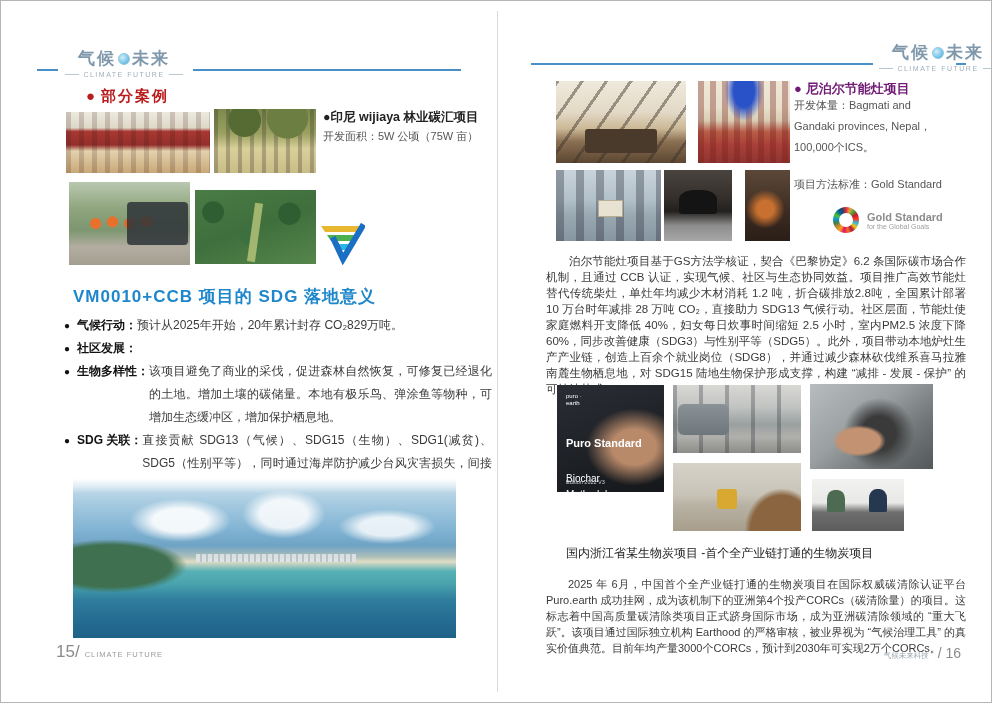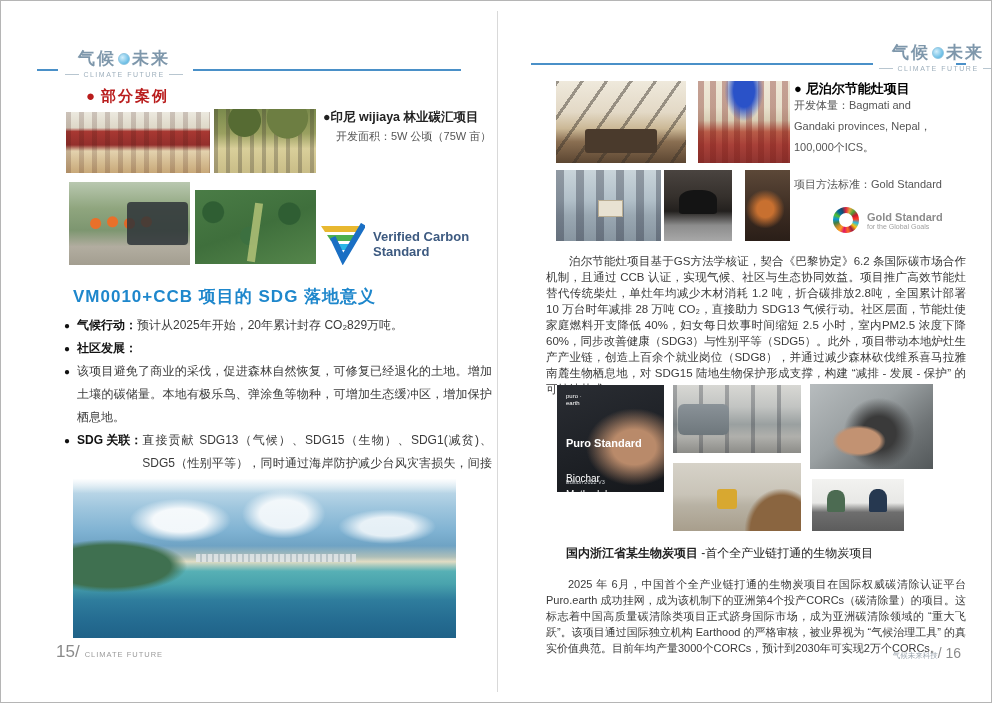--- a/index.html
+++ b/index.html
@@ -135,7 +135,7 @@
   .bullets .btxt { flex:1 1 auto; text-align:justify; }
 
   
-  .np-title { position:absolute; left:793px; top:79px; font-size:13px; font-weight:bold; color:#000000; }
+  .np-title { position:absolute; left:793px; top:79px; font-size:13px; font-weight:bold; color:#701a75; }
   .np-line { position:absolute; left:793px; font-size:11px; color:#555; }
   .para { position:absolute; color:#3a3a3a; text-align:justify; text-indent:2em; }
   .para1 { left:545px; top:252px; width:420px; font-size:11.5px; line-height:16px; }

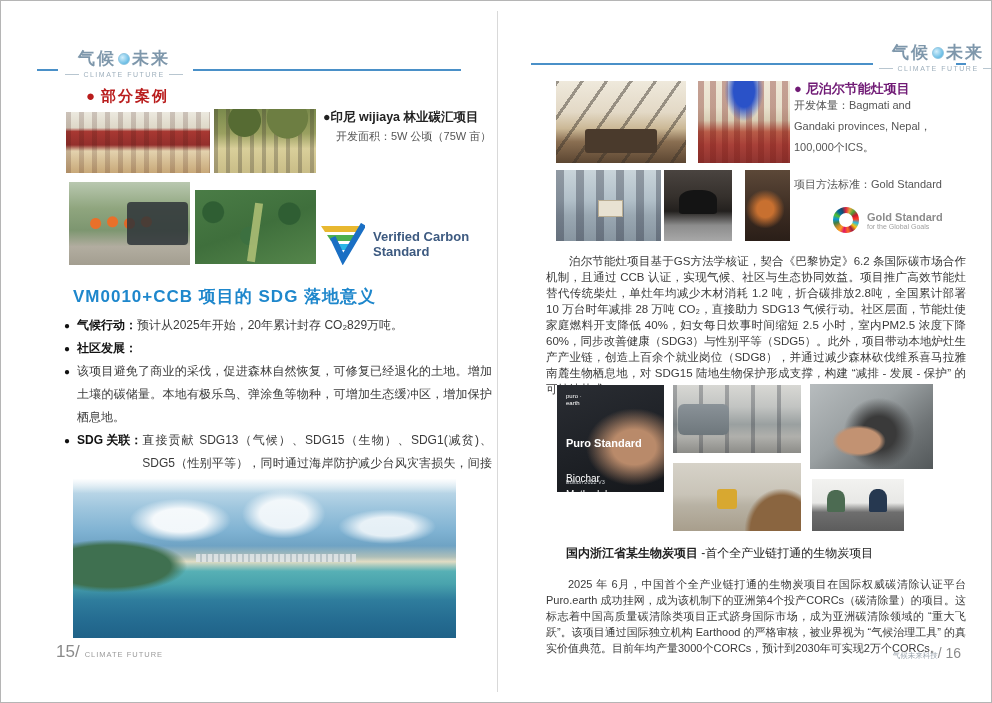--- a/index.html
+++ b/index.html
@@ -186,7 +186,7 @@
     <div class="cap-title" style="left:322px; top:108px;">
       <span>●</span><span>印尼 wijiaya 林业碳汇项目</span>
     </div>
-    <div class="cap-sub" style="left:322px; top:128px;margin-left:13px;">开发面积：5W 公顷（75W 亩）</div>
+    <div class="cap-sub" style="left:322px; top:128px;">开发面积：5W 公顷（75W 亩）</div>
 
     <div class="vcs" style="left:318px; top:222px;">
       <svg width="46" height="42" viewBox="0 0 46 42">

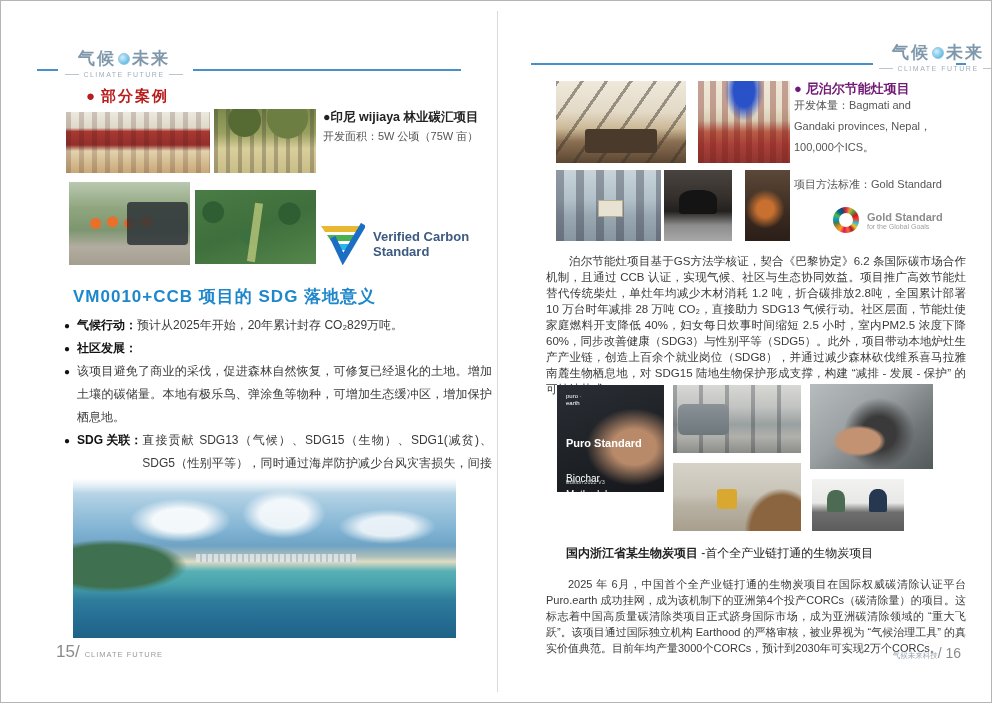--- a/index.html
+++ b/index.html
@@ -195,10 +195,6 @@
         <polygon points="14,21 32,21 28,27 18,27" fill="#29b6e8"></polygon>
         <polyline points="15,17 24,36 43,4" fill="none" stroke="#1a6fc4" stroke-width="6" stroke-linecap="square"></polyline>
       </svg>
-      <div class="vcs-text">
-        <div>Verified Carbon</div>
-        <div>Standard</div>
-      </div>
     </div>
 
     <div class="sdg-heading">VM0010+CCB 项目的 SDG 落地意义</div>

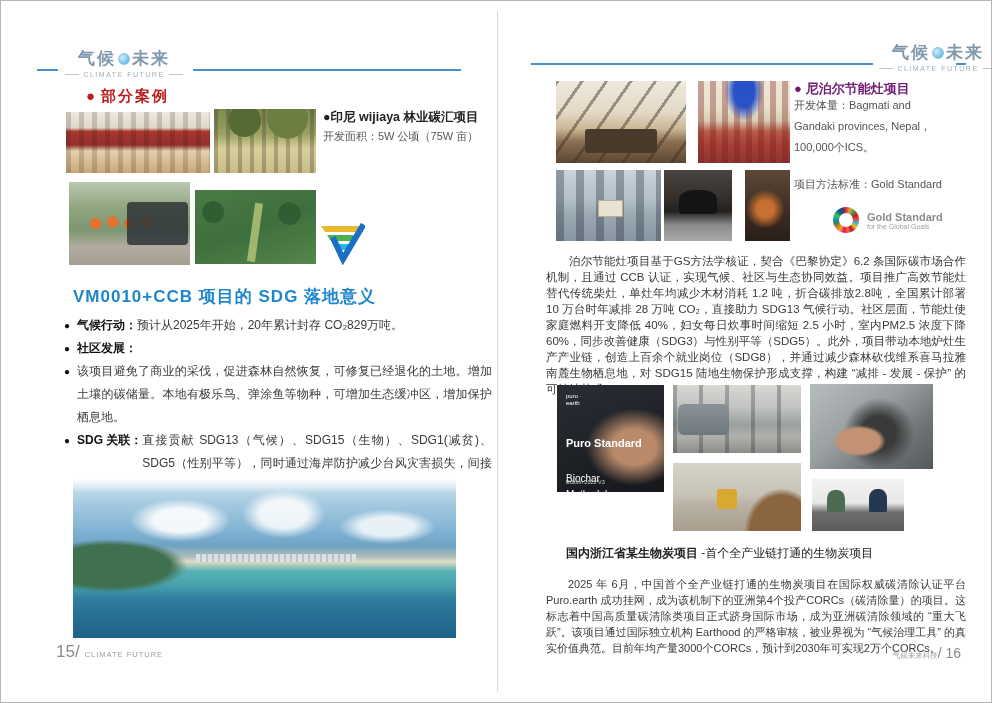--- a/index.html
+++ b/index.html
@@ -211,6 +211,7 @@
       </li>
       <li>
         <span class="bdot">●</span>
+        <span class="blbl">生物多样性：</span>
         <span class="btxt">该项目避免了商业的采伐，促进森林自然恢复，可修复已经退化的土地。增加土壤的碳储量。本地有极乐鸟、弹涂鱼等物种，可增加生态缓冲区，增加保护栖息地。</span>
       </li>
       <li>

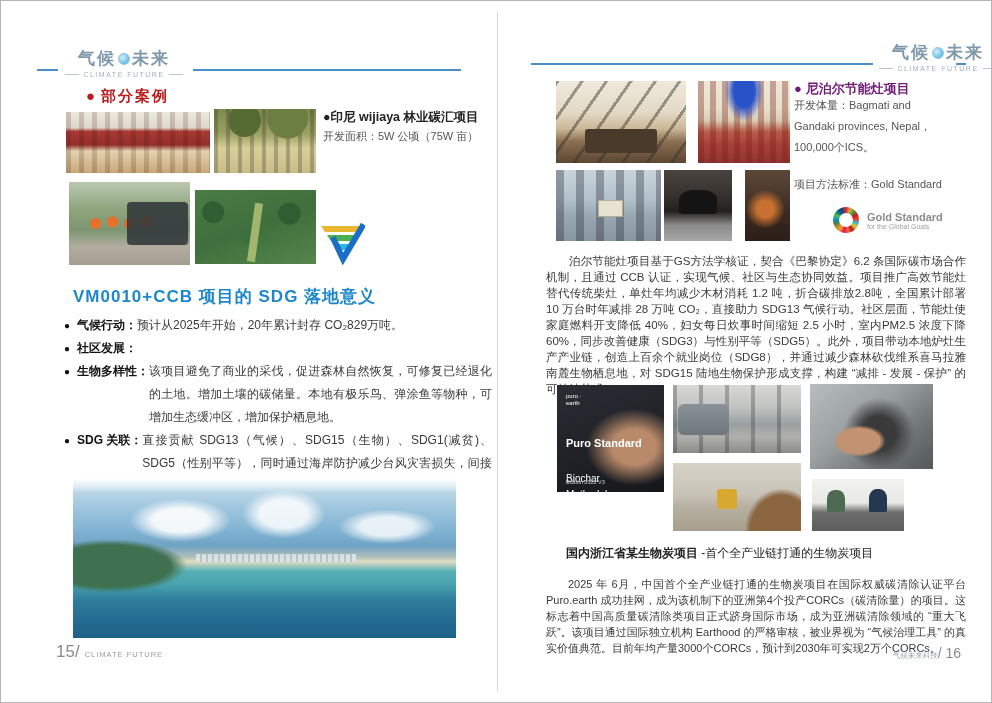--- a/index.html
+++ b/index.html
@@ -141,7 +141,7 @@
   .para1 { left:545px; top:252px; width:420px; font-size:11.5px; line-height:16px; }
   .para2 { left:545px; top:575px; width:420px; font-size:11px; line-height:16px; }
   .caption { position:absolute; left:565px; top:544px; font-size:12px; color:#222; }
-  .caption b { font-weight:bold; }
+  .caption b { font-weight:normal; }
 
   
   .footer-left { position:absolute; left:55px; top:641px; display:flex; align-items:baseline; gap:5px; }

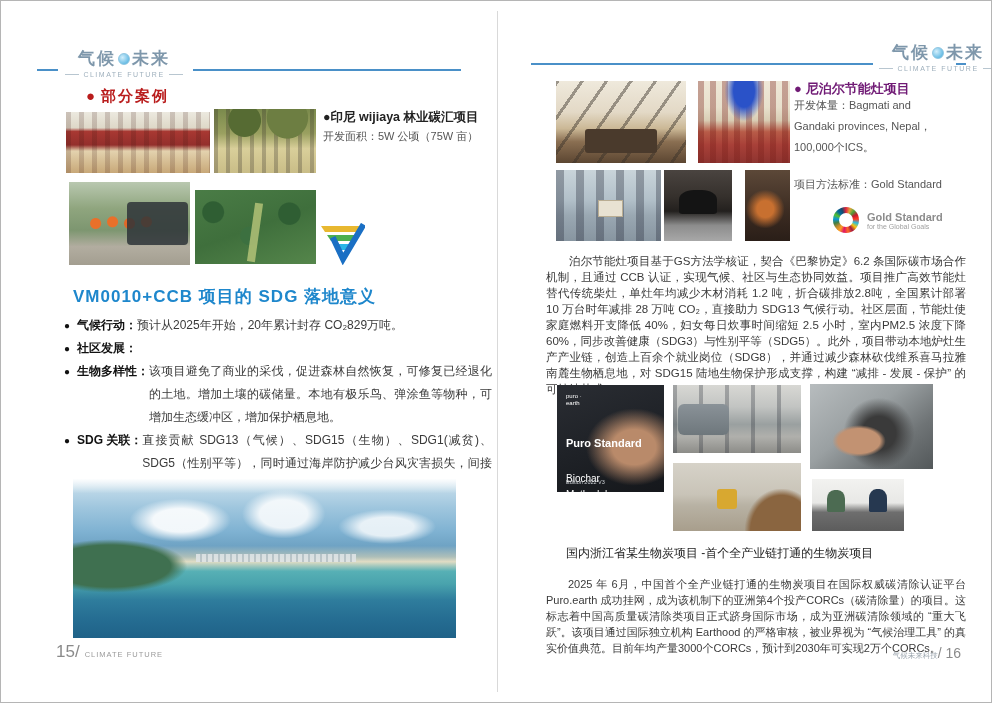--- a/index.html
+++ b/index.html
@@ -147,7 +147,7 @@
   .footer-left { position:absolute; left:55px; top:641px; display:flex; align-items:baseline; gap:5px; }
   .footer-left .num { font-size:17px; color:#8a8a8a; }
   .footer-left .txt { font-size:7.5px; letter-spacing:1px; color:#9a9a9a; }
-  .footer-right { position:absolute; right:30px; top:644px; display:flex; align-items:baseline; gap:0; }
+  .footer-right { position:absolute; right:30px; top:644px; display:flex; align-items:baseline; gap:9px; }
   .footer-right .txt { font-size:7.5px; color:#9aa4ad; }
   .footer-right .num { font-size:14px; color:#8a8a8a; }
 </style>

